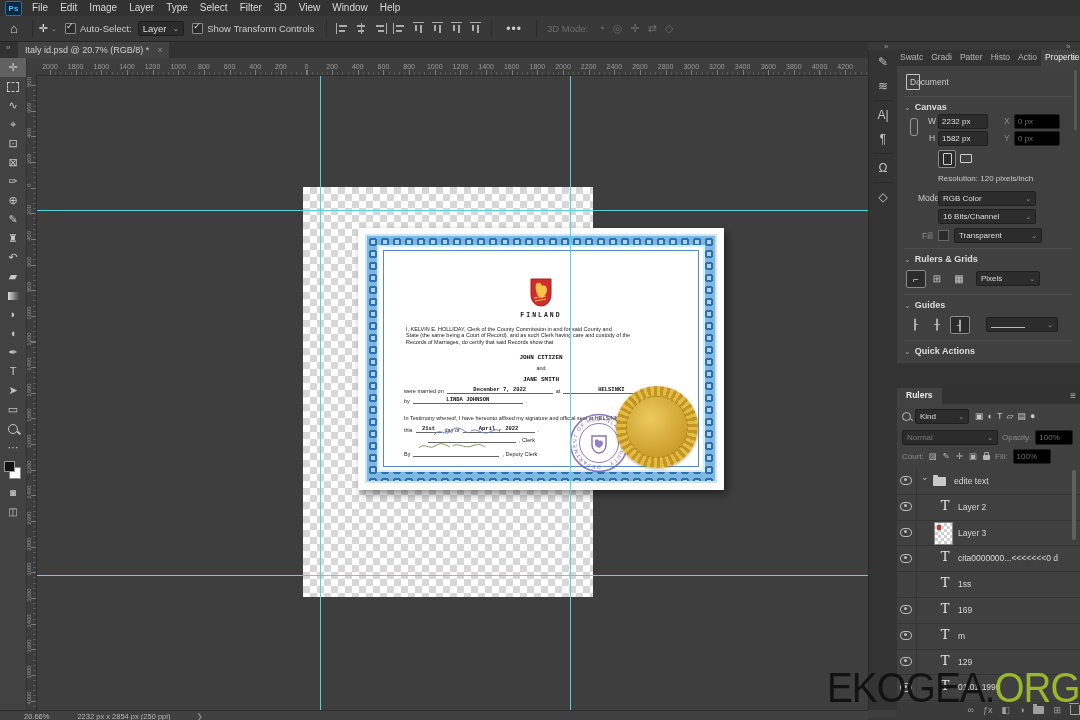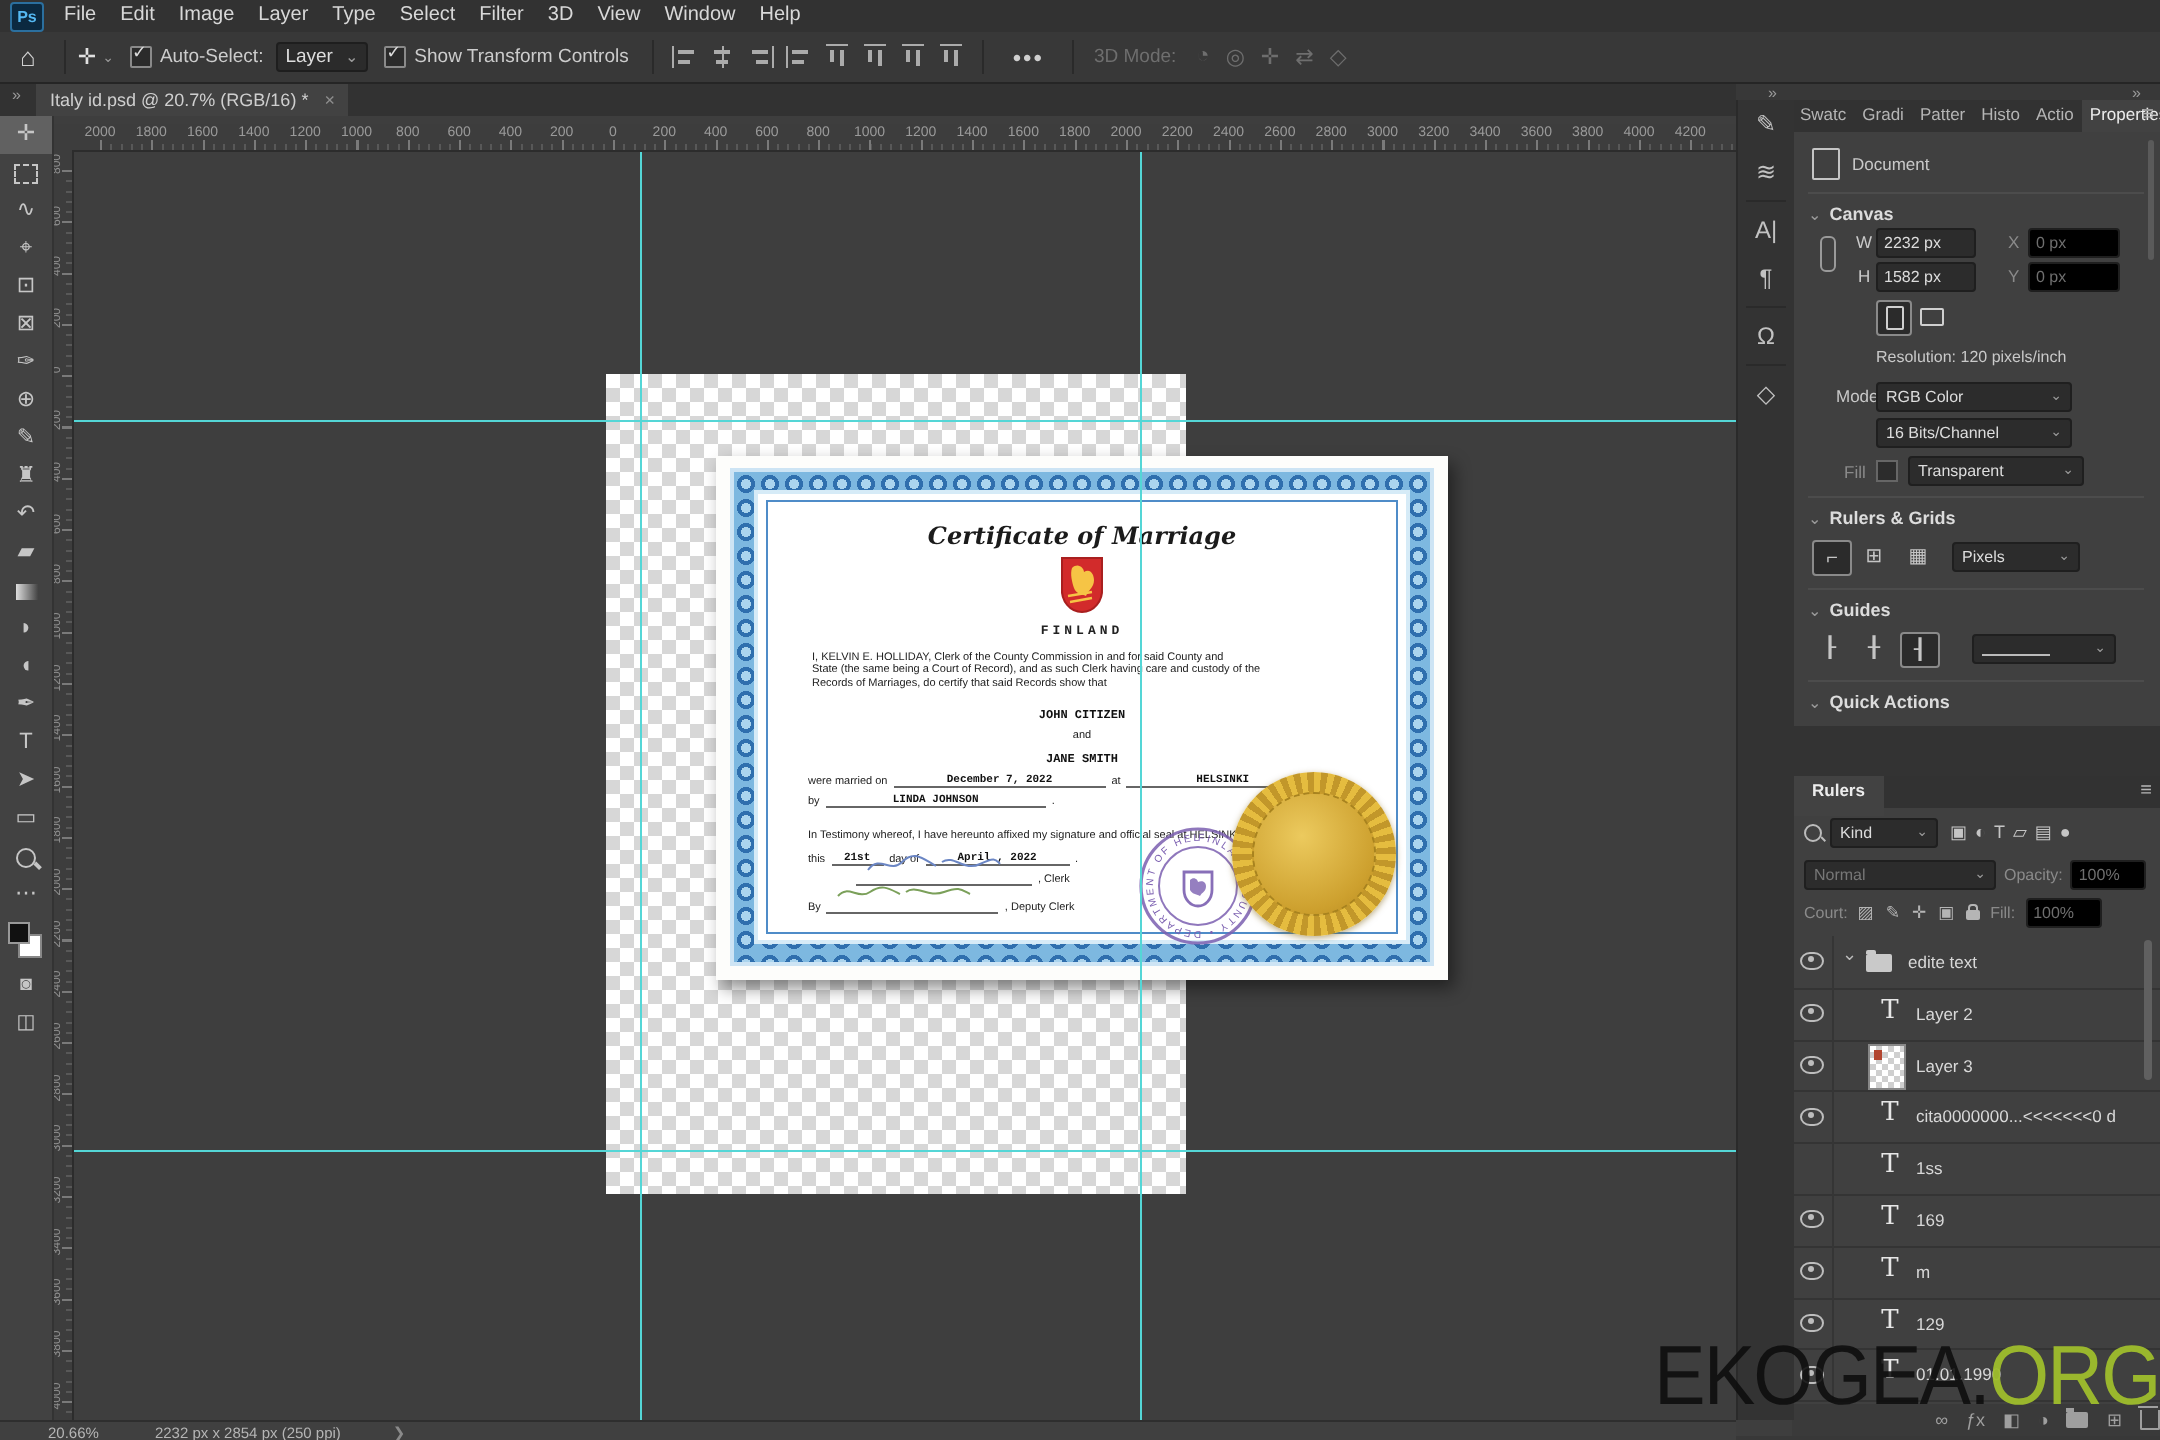--- a/index.html
+++ b/index.html
@@ -217,7 +217,7 @@
 <div id="tabstrip">
   <span id="tab-chevrons">»</span>
   <span class="doc-tab">
-    <span>Italy id.psd @ 20.7% (RGB/16) *</span>
+    <span>Italy id.psd @ 20.7% (RGB/8) *</span>
     <span class="x">×</span>
   </span>
 </div>

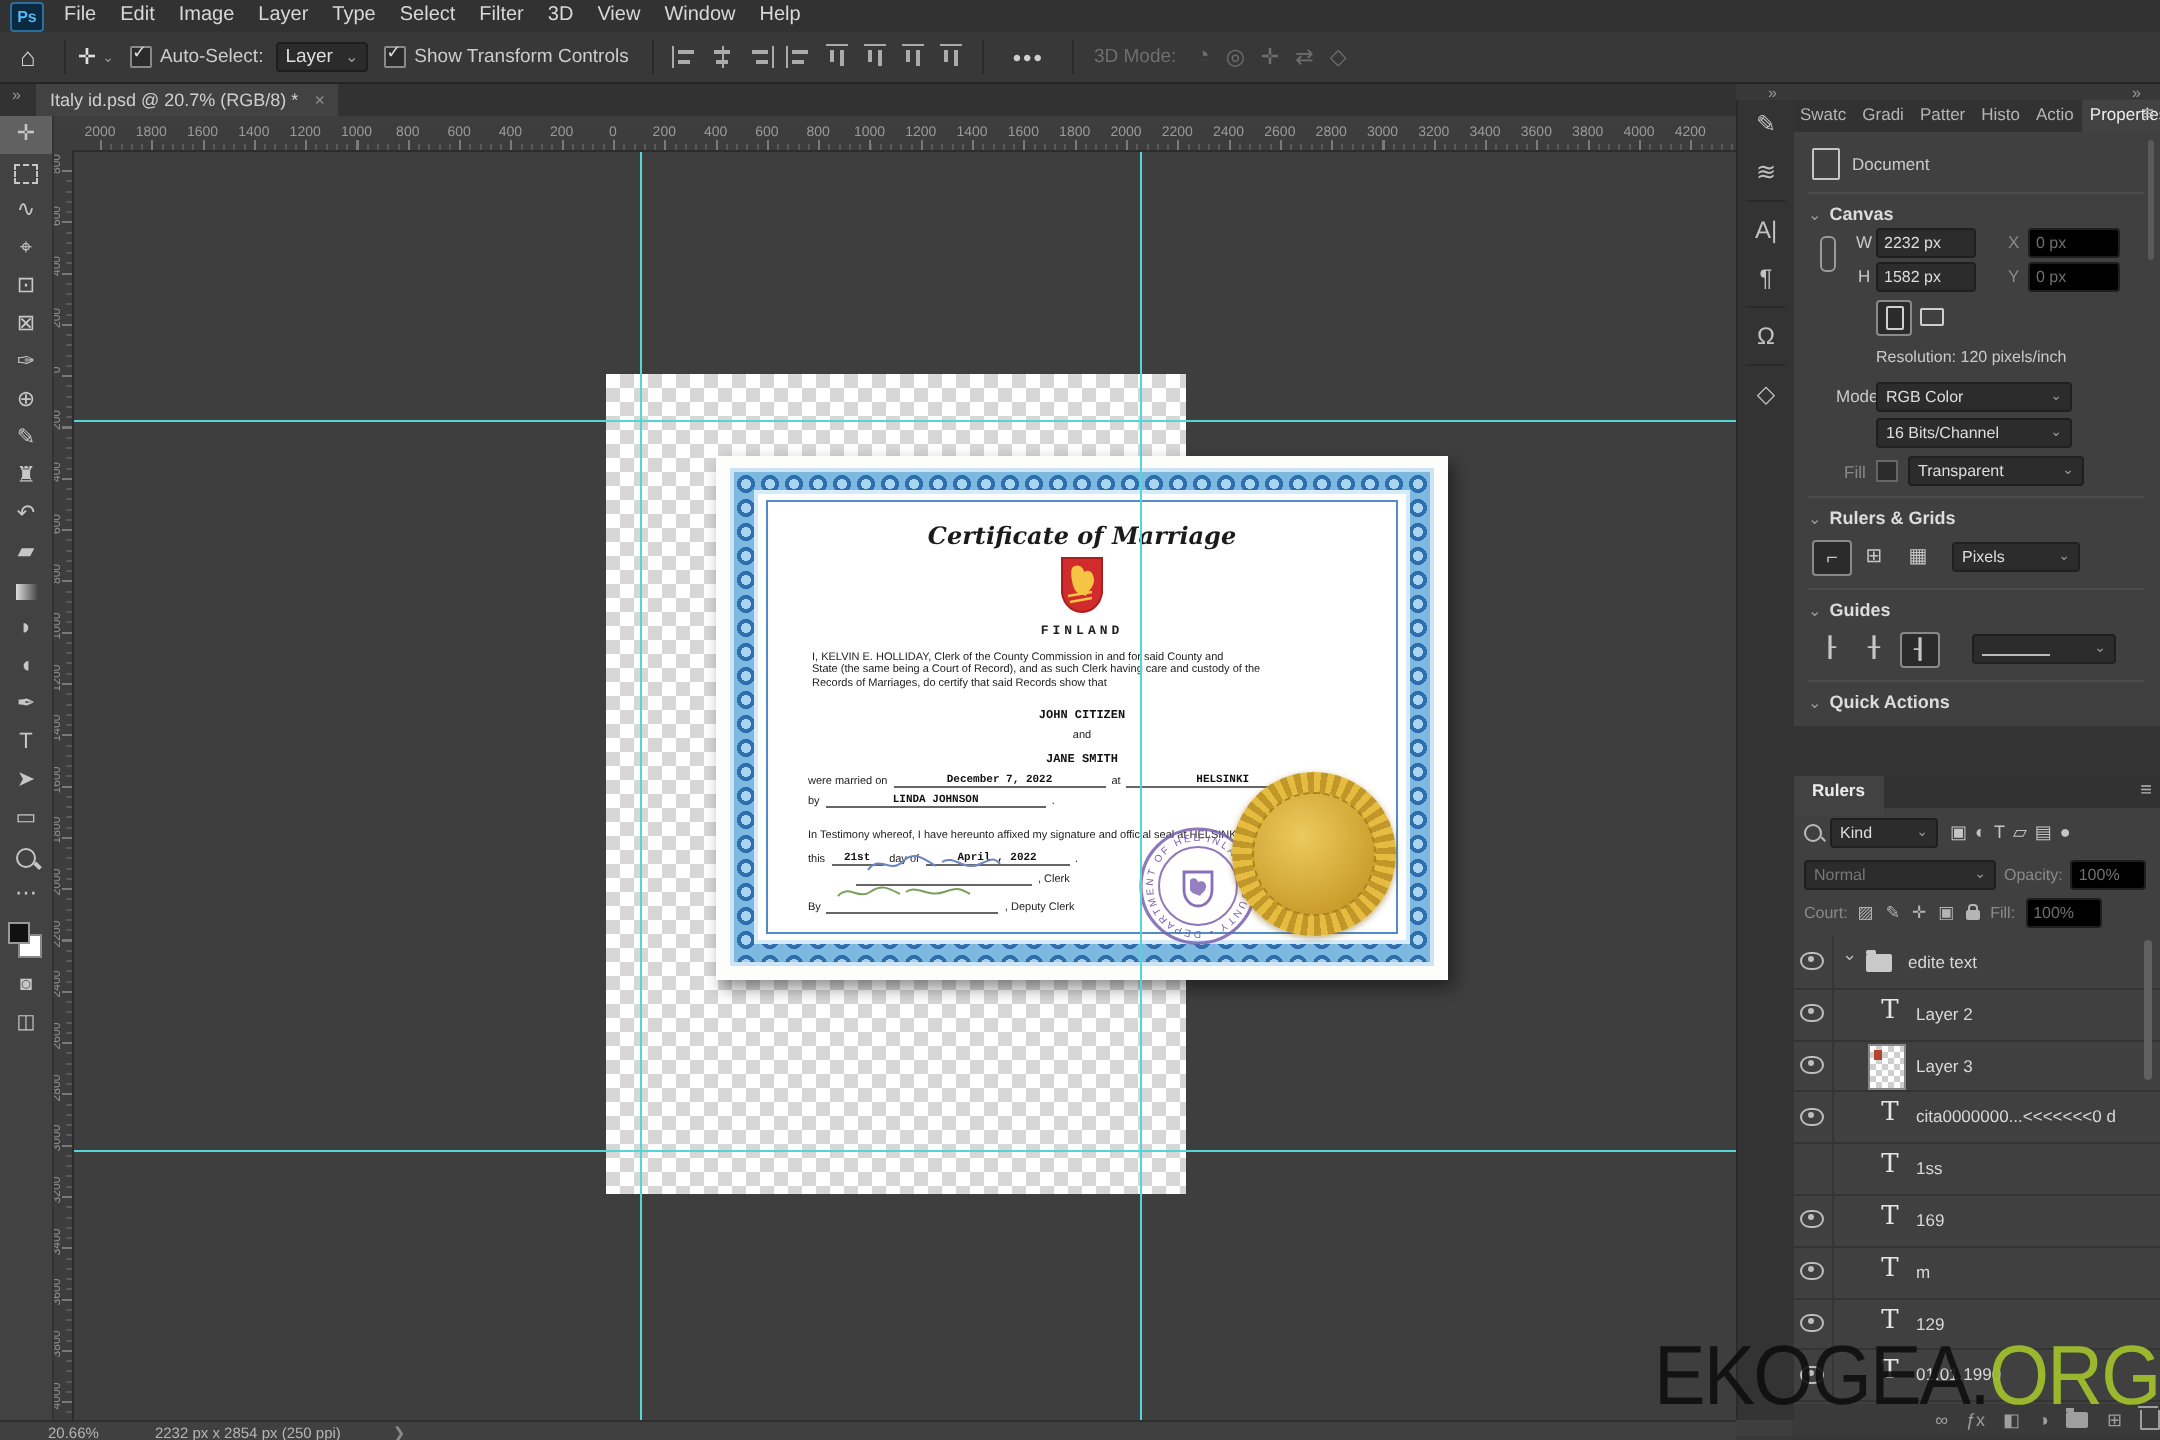--- a/index.html
+++ b/index.html
@@ -469,7 +469,7 @@
   <span class="pmenu">≡</span>
 
   <span class="abs" style="left:10px;top:24px;width:12px;height:14px;border:1px solid #c5c5c5;border-radius:1px"></span>
-  <span class="abs prow-label" style="left:30px;top:27px">Document</span>
+  <span class="abs prow-label" style="left:14px;top:27px">Document</span>
   <div class="pdiv" style="top:46px"></div>
 
   <span class="sect" style="left:8px;top:52px"><span class="cv">⌄</span><span>Canvas</span></span>

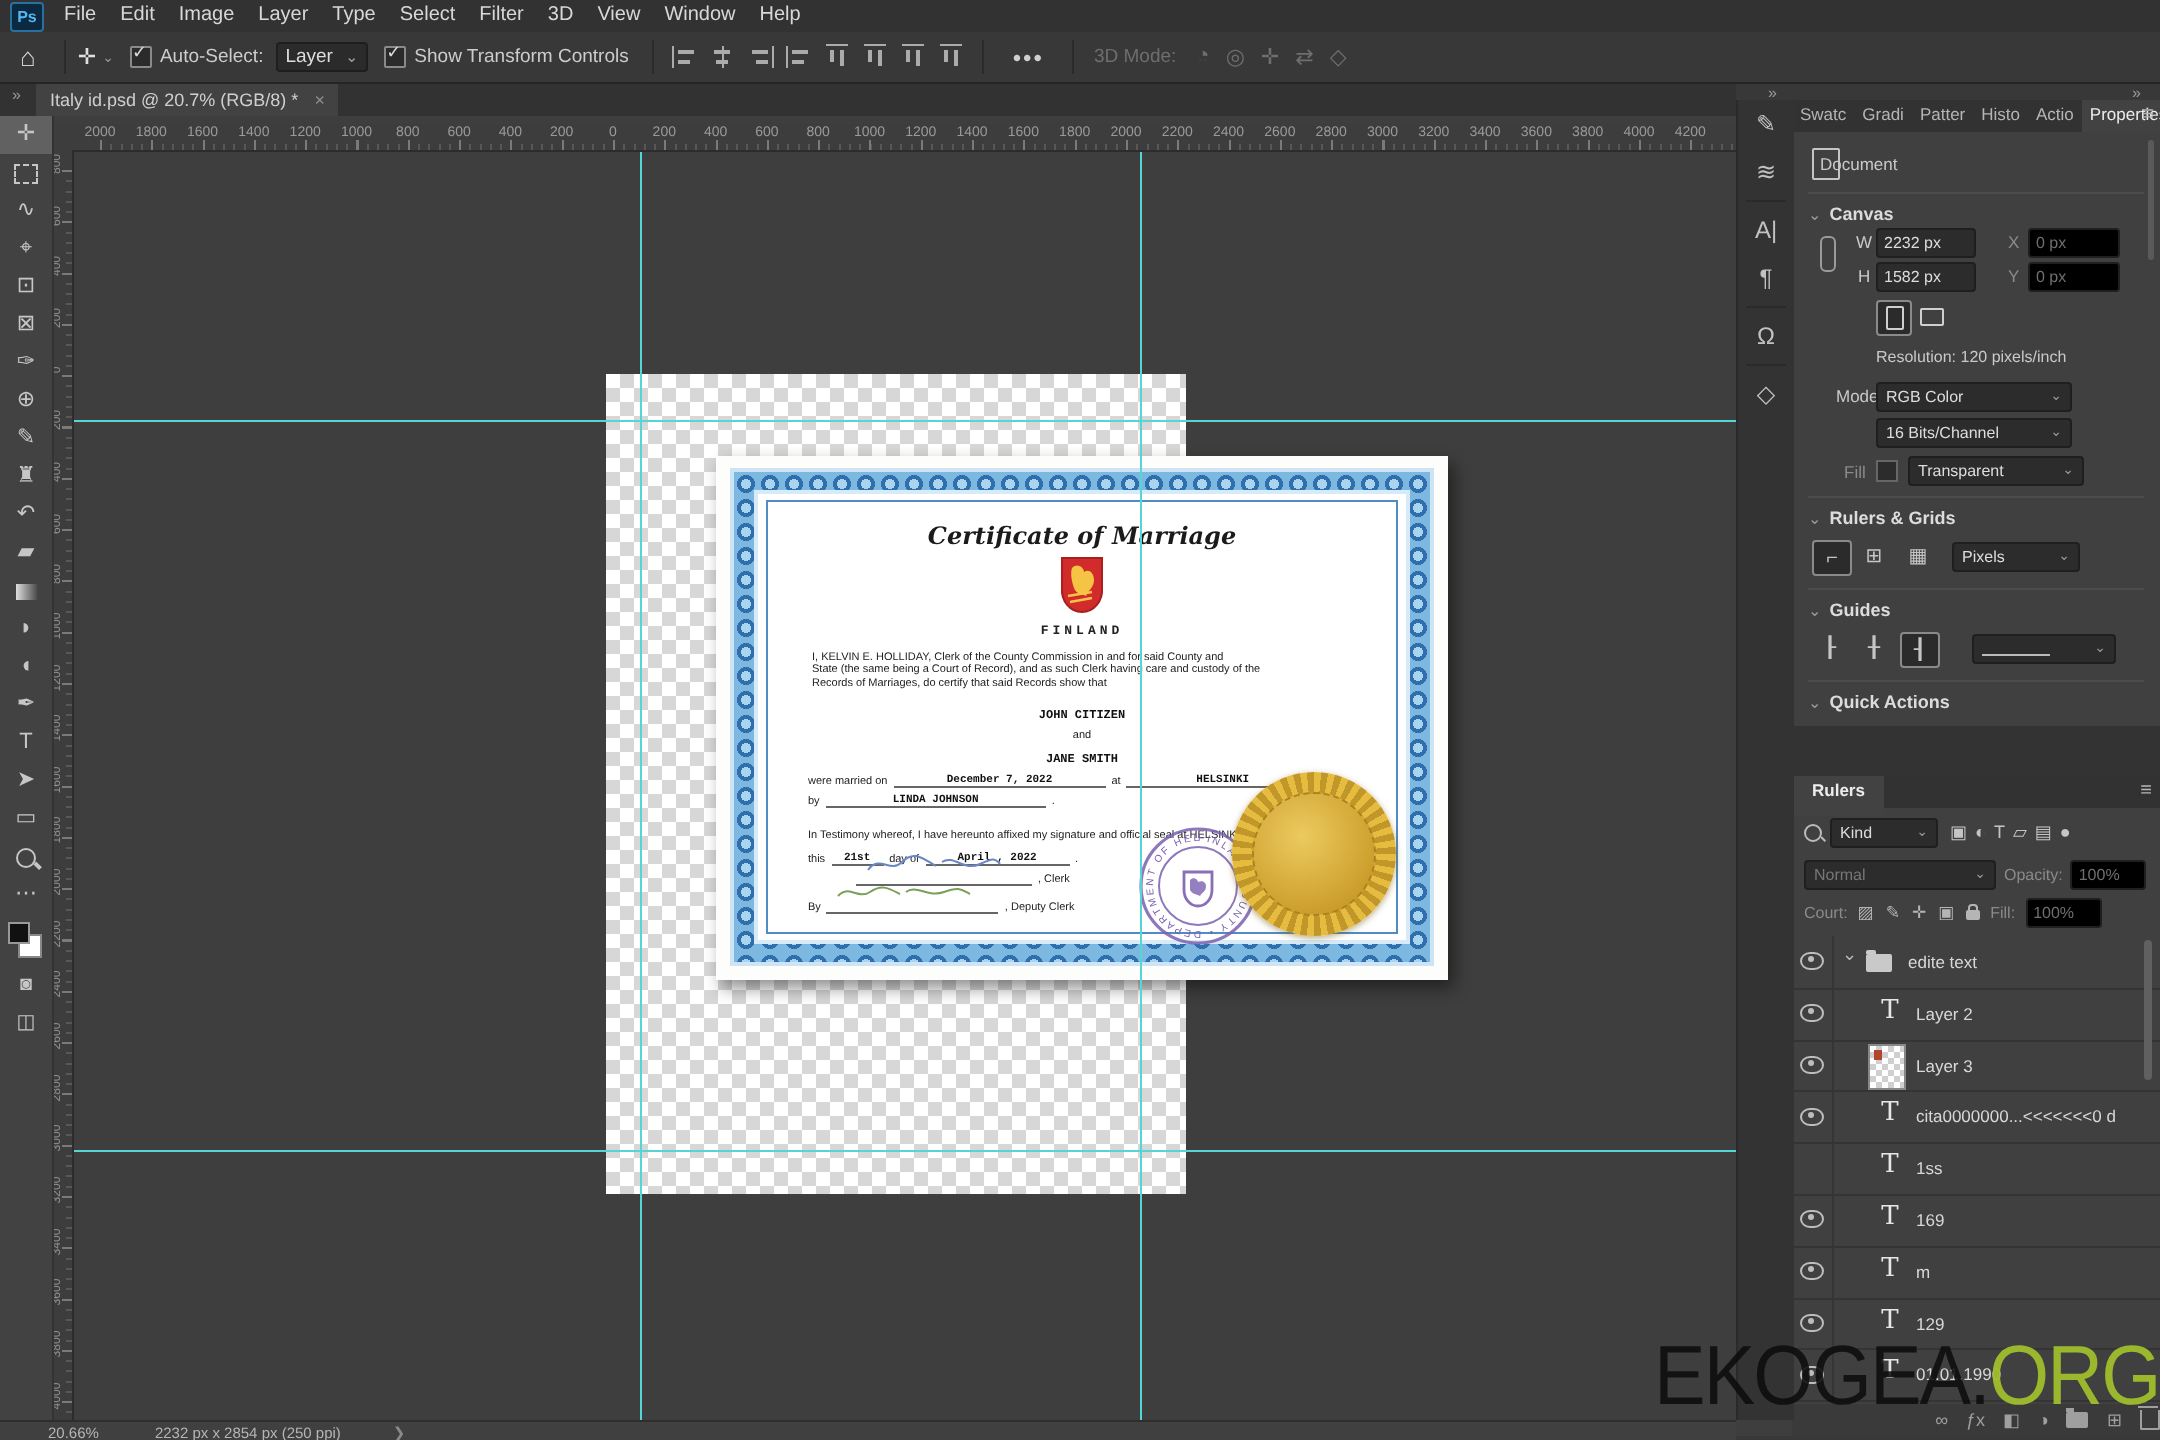--- a/index.html
+++ b/index.html
@@ -369,7 +369,6 @@
     <div class="cert-frame"></div>
     <div class="cert-inner"></div>
     <div class="cert-line-frame"></div>
-    <div class="cert-title">Certificate of Marriage</div>
     <svg class="cert-arms" width="24" height="30" viewBox="0 0 24 30">
       <path d="M2 1 h20 v15 a10 11 0 0 1 -10 12 a10 11 0 0 1 -10 -12 z" fill="#d22b2b" stroke="#a91f1f" stroke-width="1"></path>
       <path d="M7 6 c3 -3 6 0 6 2 c3 -2 5 1 5 4 c0 4 -3 5 -4 8 c-2 -1 -5 -1 -6 -4 c-1 -3 -2 -7 -1 -10 z" fill="#f6c445"></path>

